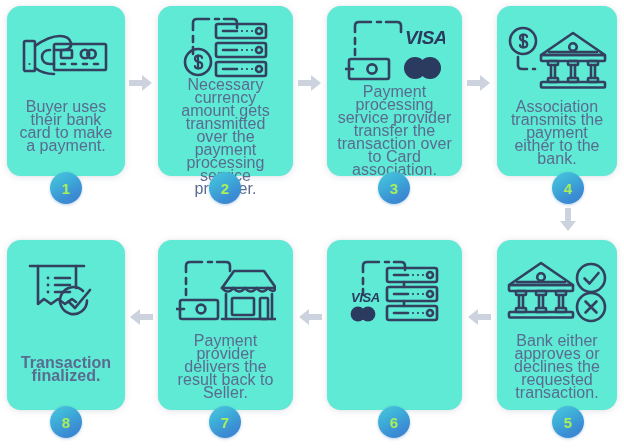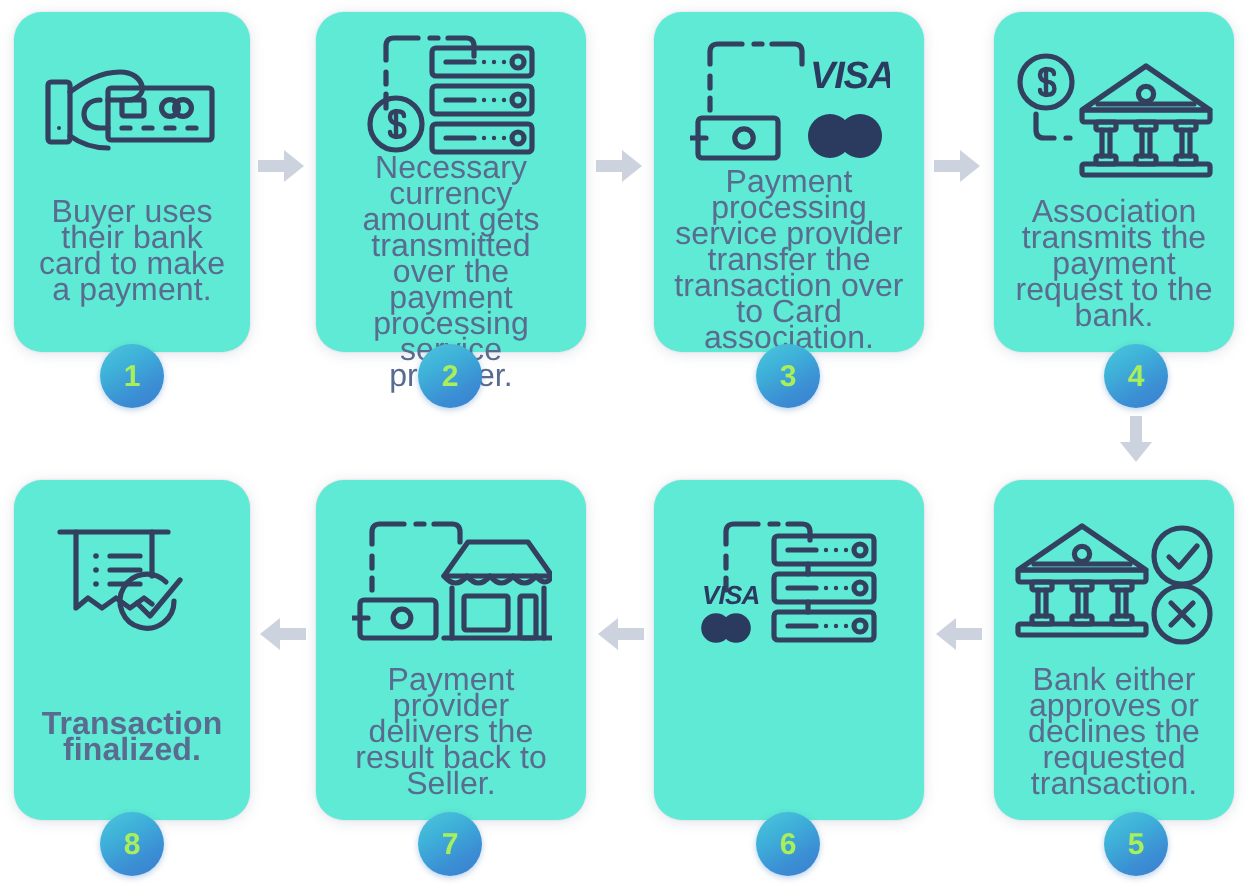--- a/index.html
+++ b/index.html
@@ -199,7 +199,7 @@
         </g>
       </svg>
     </div>
-    <div class="card-text">Association transmits the payment request to the bank.</div>
+    <div class="card-text">Association transmits the payment either to the bank.</div>
   </div>
   <div class="badge" style="left:552px; top:172px;">4</div>
 

